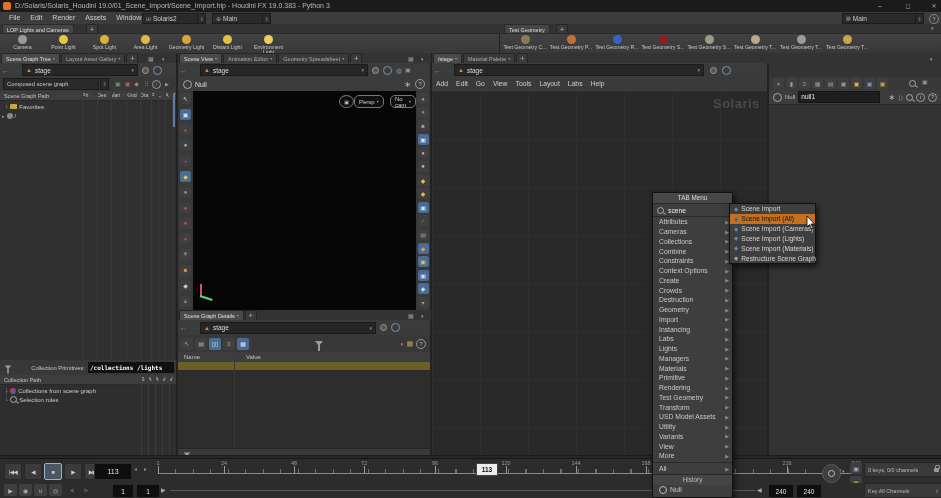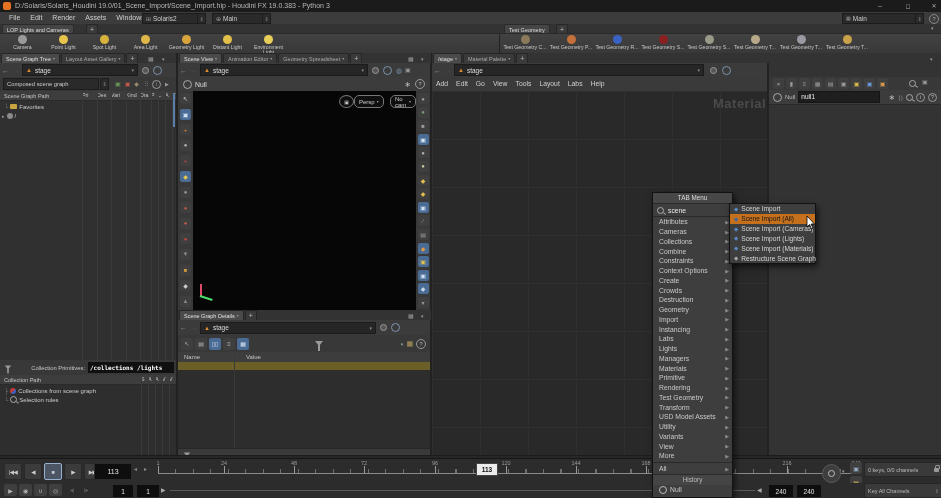--- a/index.html
+++ b/index.html
@@ -612,7 +612,7 @@
   <div class="abs" style="left:432px;top:91px;width:335px;height:364px;background:#292929;
       background-image:linear-gradient(#2f2f2f 1px,transparent 1px),linear-gradient(90deg,#2f2f2f 1px,transparent 1px);
       background-size:48px 48px;">
-    <span class="watermark abs" style="left:281px;top:5px;">Material</span>
+    <span class="watermark abs" style="left:281px;top:5px;">Solaris</span>
   </div>
 
   <div class="abs divider" style="left:767px;top:63px;width:2px;height:392px;"></div>

